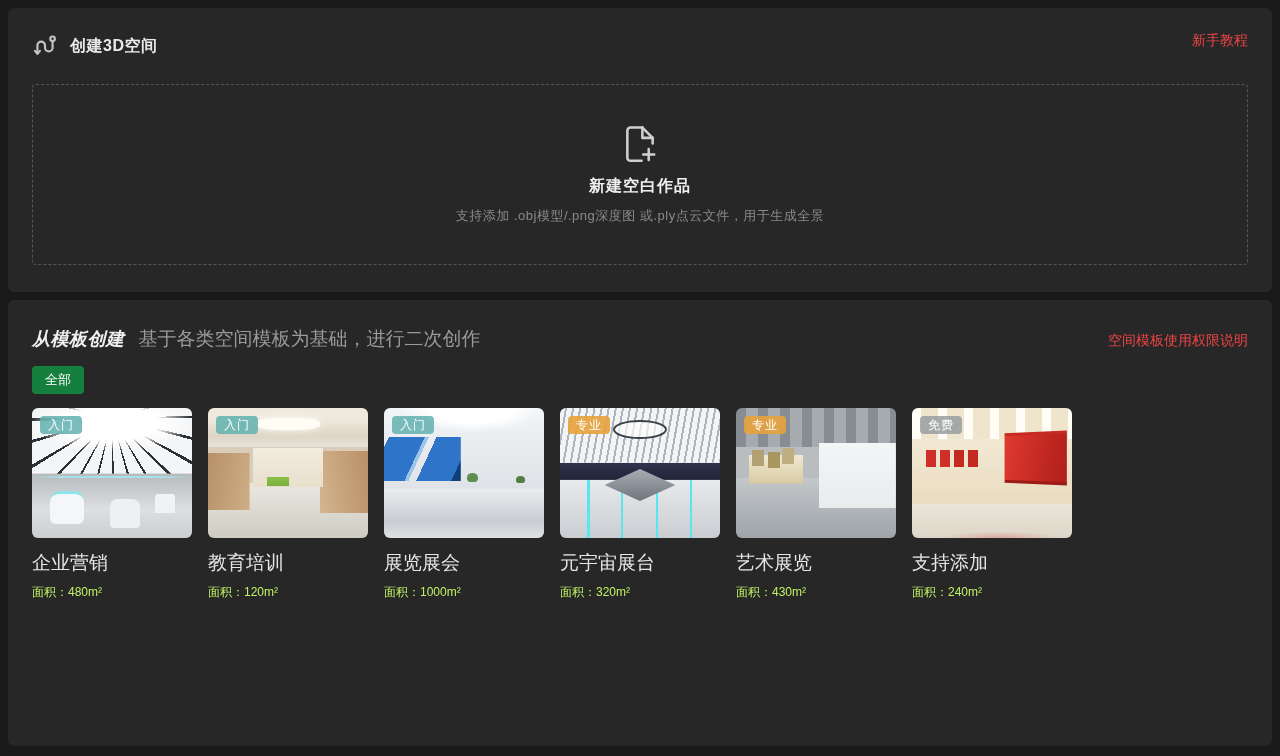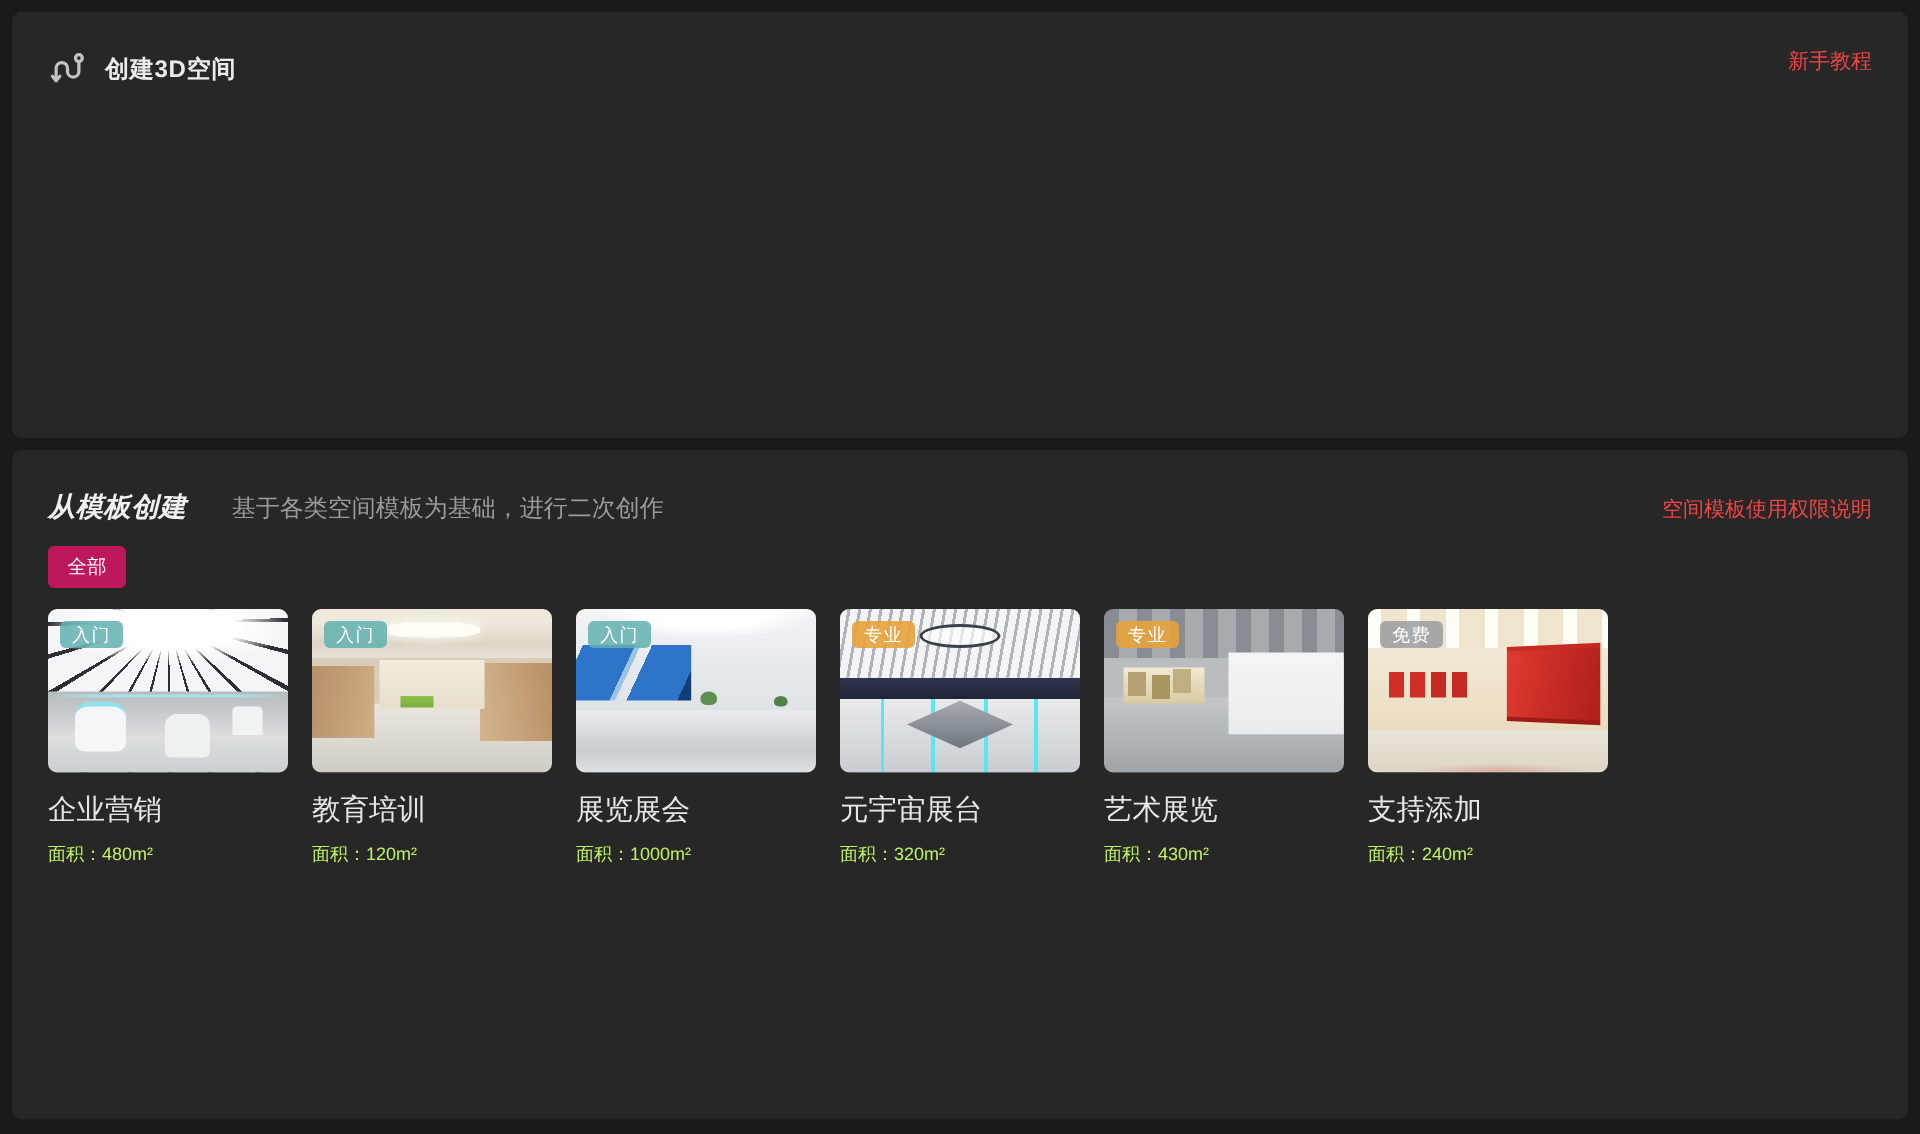--- a/index.html
+++ b/index.html
@@ -211,6 +211,18 @@
     <a class="link">新手教程</a>
   </div>
 
+  <div class="dropzone">
+    <span class="icon-wrap">
+      <svg width="38" height="42" viewBox="0 0 24 26" fill="none" stroke="#d0d0d0" stroke-width="1.6" stroke-linecap="round" stroke-linejoin="round">
+        <path d="M13.5 2 H6 a2 2 0 0 0 -2 2 v17 a2 2 0 0 0 2 2 h7"></path>
+        <path d="M13.5 2 L20 8.5 V12"></path>
+        <path d="M13.5 2 v6.5 H20"></path>
+        <path d="M17.5 15.5 v7 M14 19 h7"></path>
+      </svg>
+    </span>
+    <div class="dz-title">新建空白作品</div>
+    <div class="dz-hint">支持添加 .obj模型/.png深度图 或.ply点云文件，用于生成全景</div>
+  </div>
 </div>
 
 <div class="panel panel-templates">

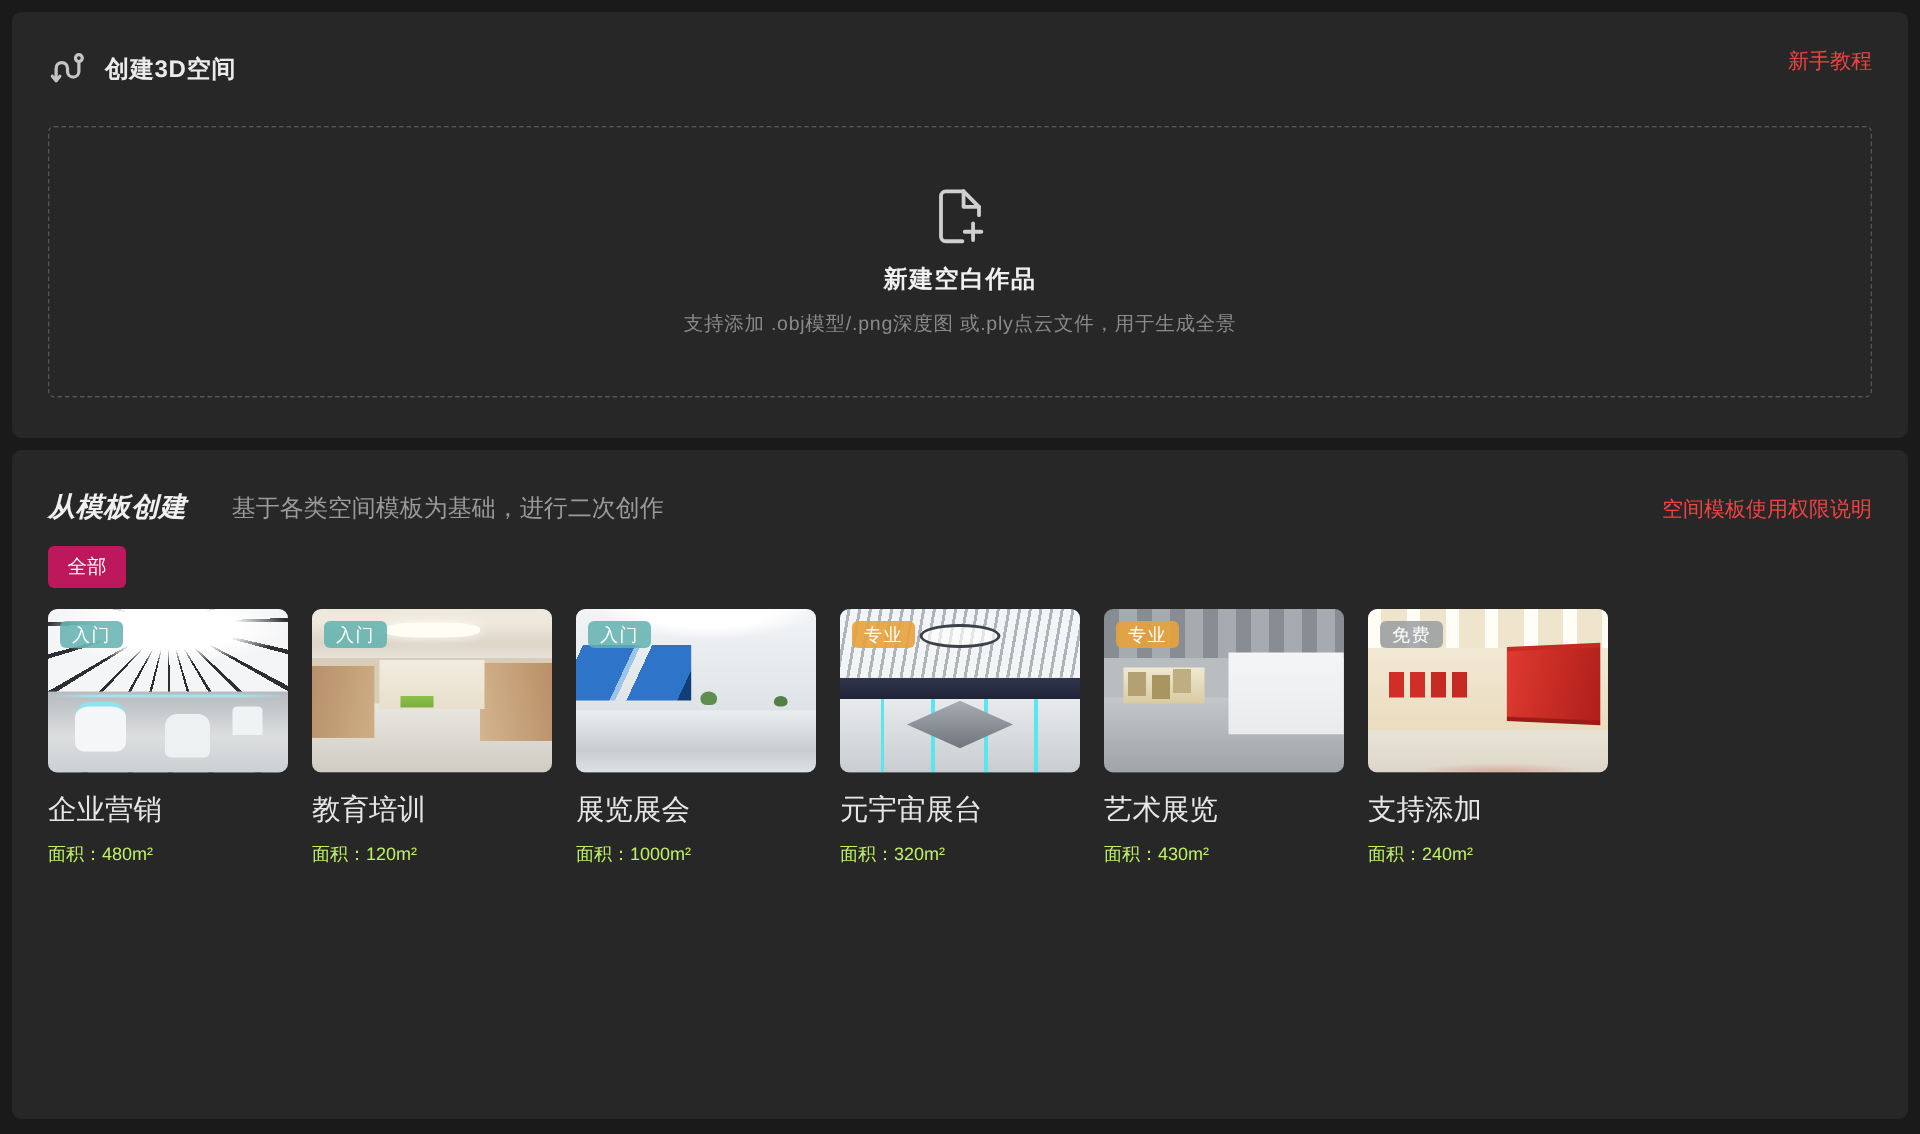--- a/index.html
+++ b/index.html
@@ -45,7 +45,7 @@
     padding:26px 24px 0 24px;
   }
   .thdr-title{font-size:18px;font-weight:700;color:#f0f0f0;letter-spacing:.5px;font-style:italic;}
-  .thdr-sub{margin-left:30px;font-size:16px;color:#9a9a9a;}
+  .thdr-sub{margin-left:14px;font-size:19px;color:#9a9a9a;}
   .thdr-spacer{flex:1;}
 
   .filter-btn{

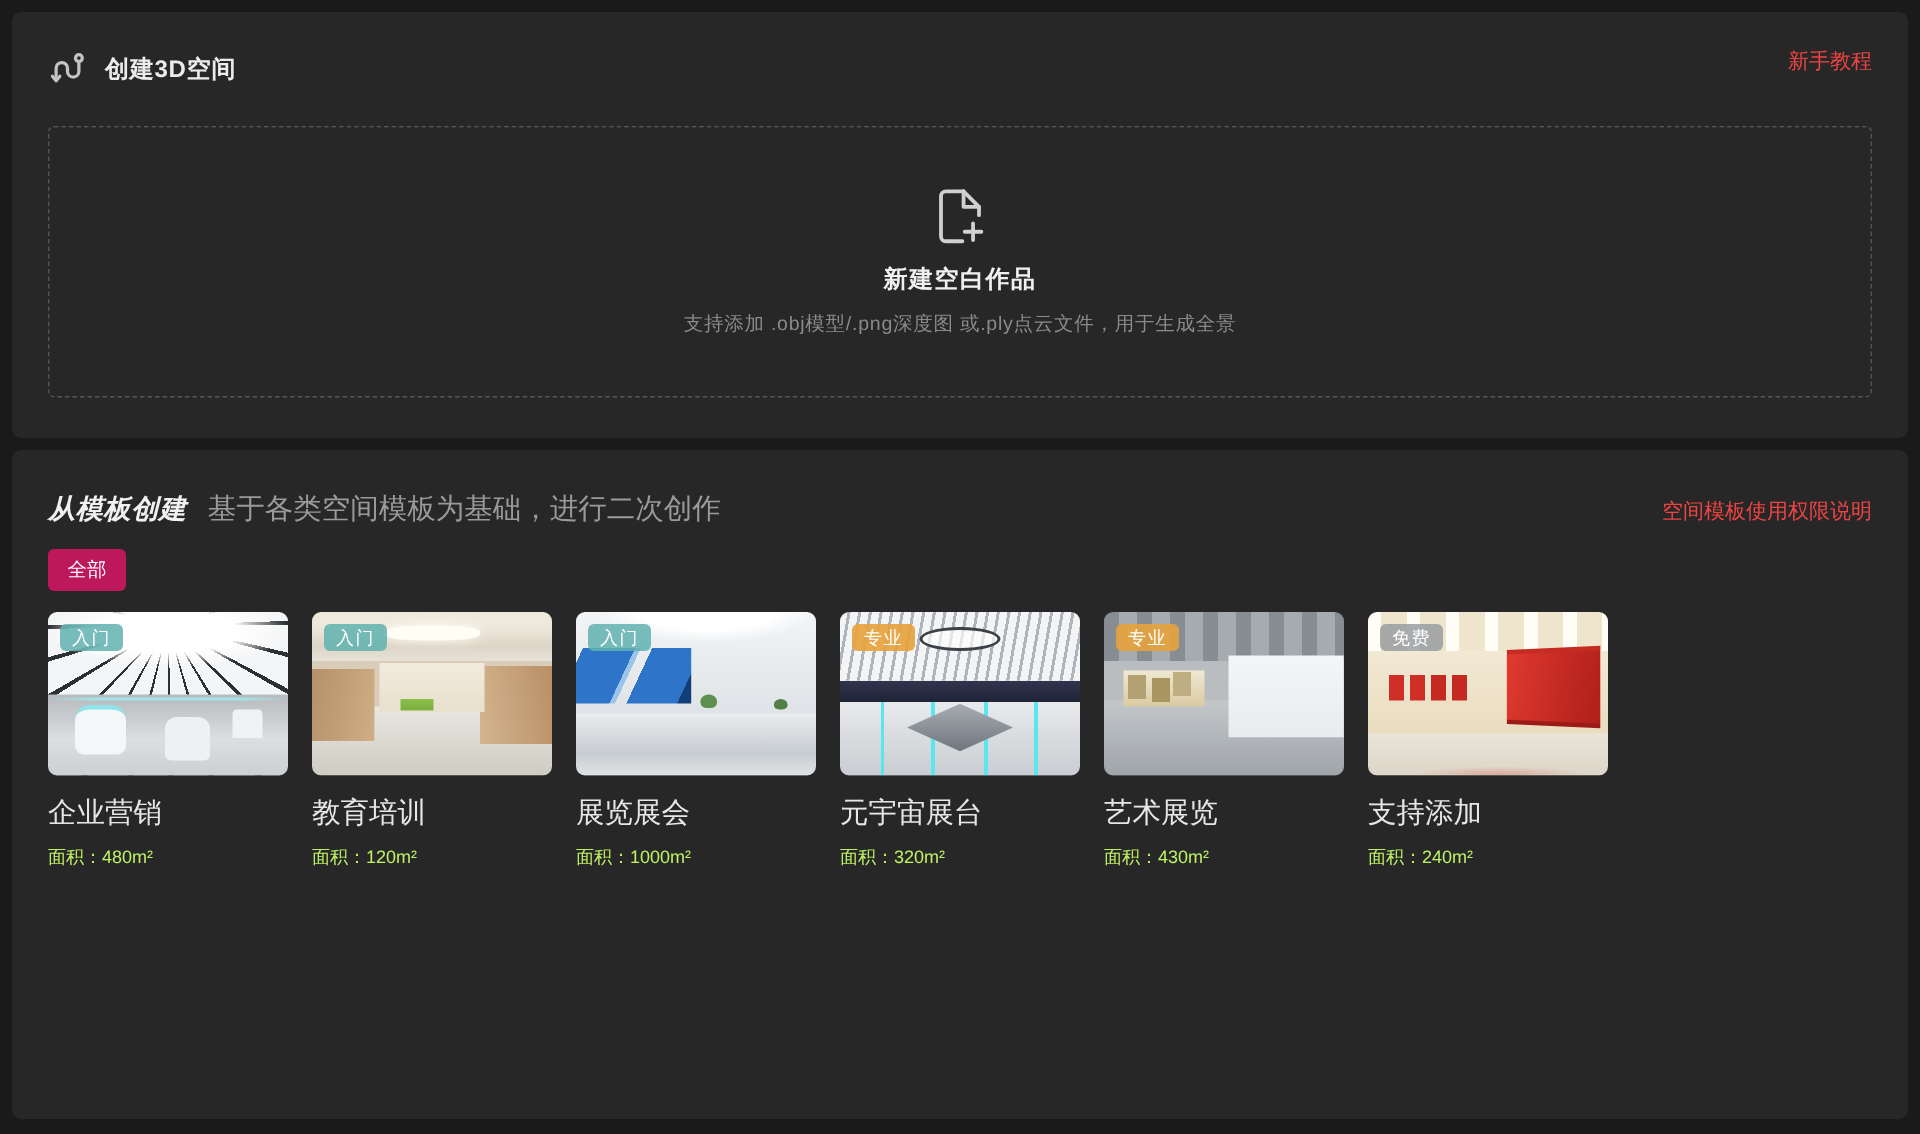--- a/index.html
+++ b/index.html
@@ -51,7 +51,7 @@
   .filter-btn{
     display:inline-block;margin:14px 0 0 24px;
     padding:5px 13px;border-radius:4px;border:none;
-    background:#be185d;color:#fff;font-size:13px;cursor:pointer;
+    background:#15803d;color:#fff;font-size:13px;cursor:pointer;
     font-family:inherit;
   }
 

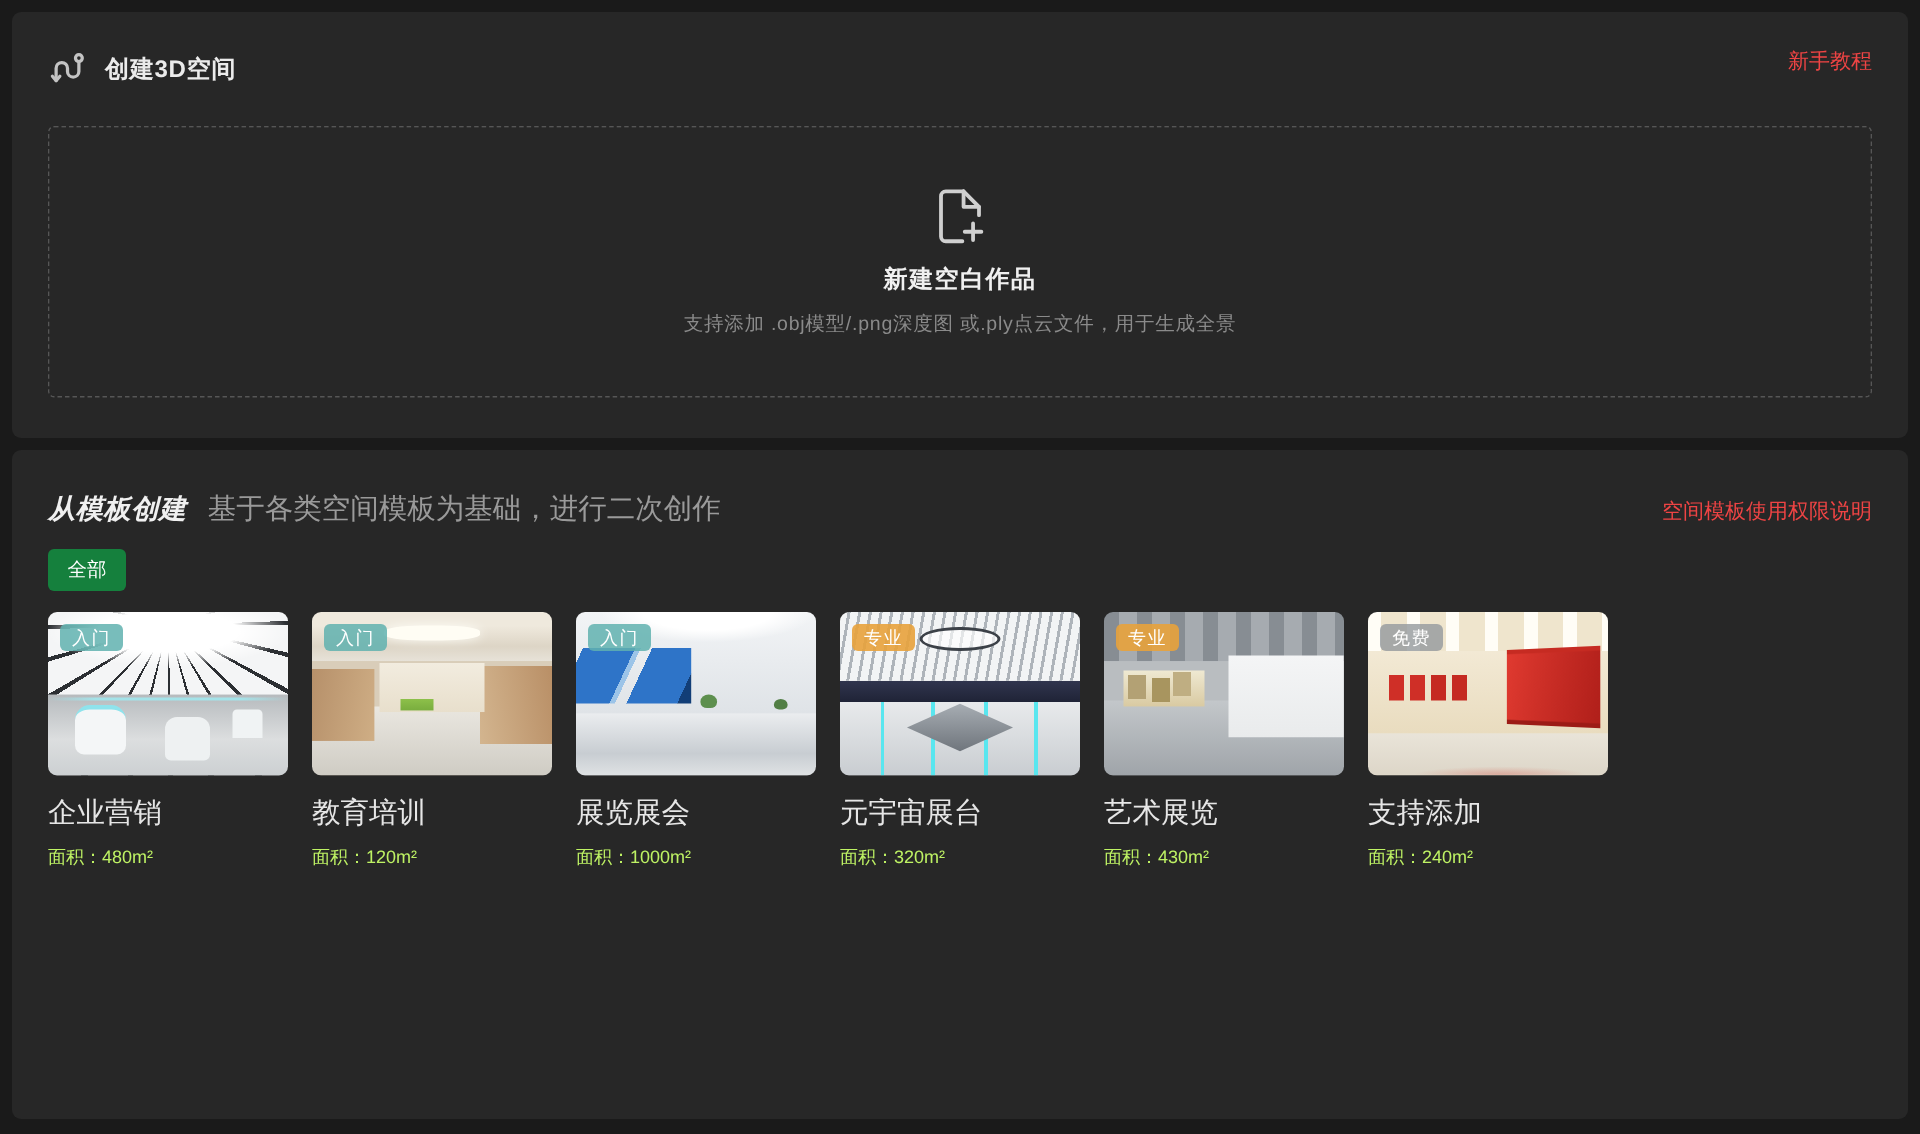--- a/index.html
+++ b/index.html
@@ -59,7 +59,7 @@
   .cards{display:flex;gap:16px;margin:14px 24px 0 24px;}
   .card{width:160px;cursor:pointer;}
   .thumb{
-    width:160px;height:109px;border-radius:6px;
+    width:160px;height:130px;border-radius:6px;
     position:relative;overflow:hidden;background:#ddd;
   }
   .badge{

